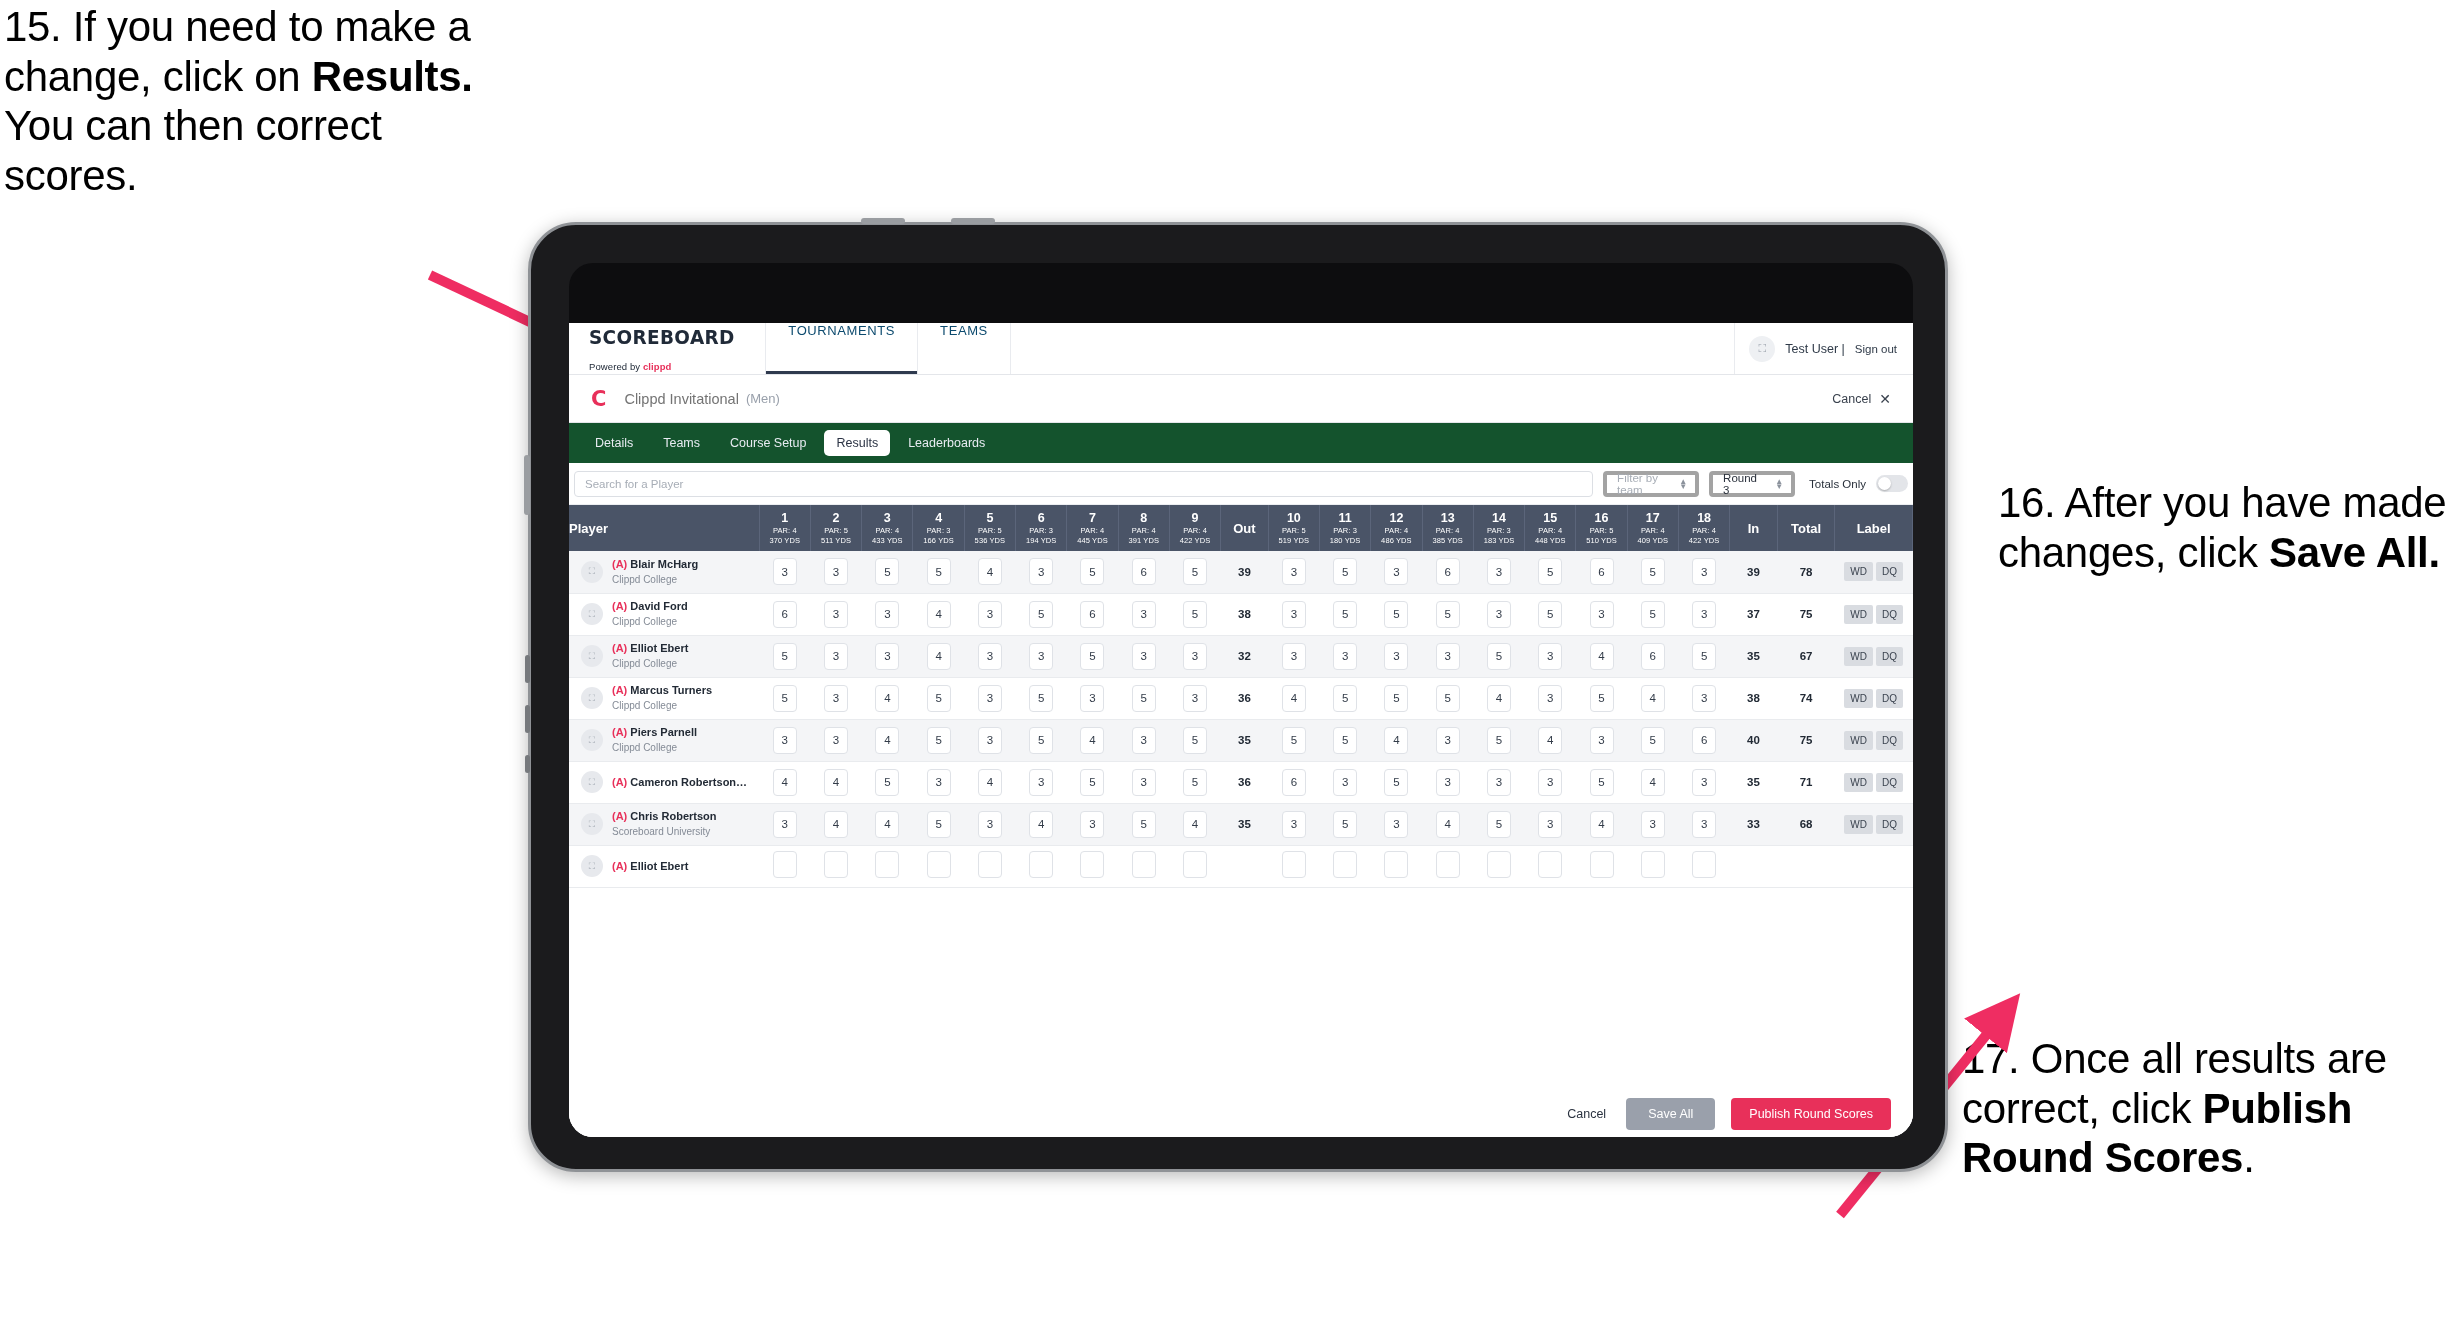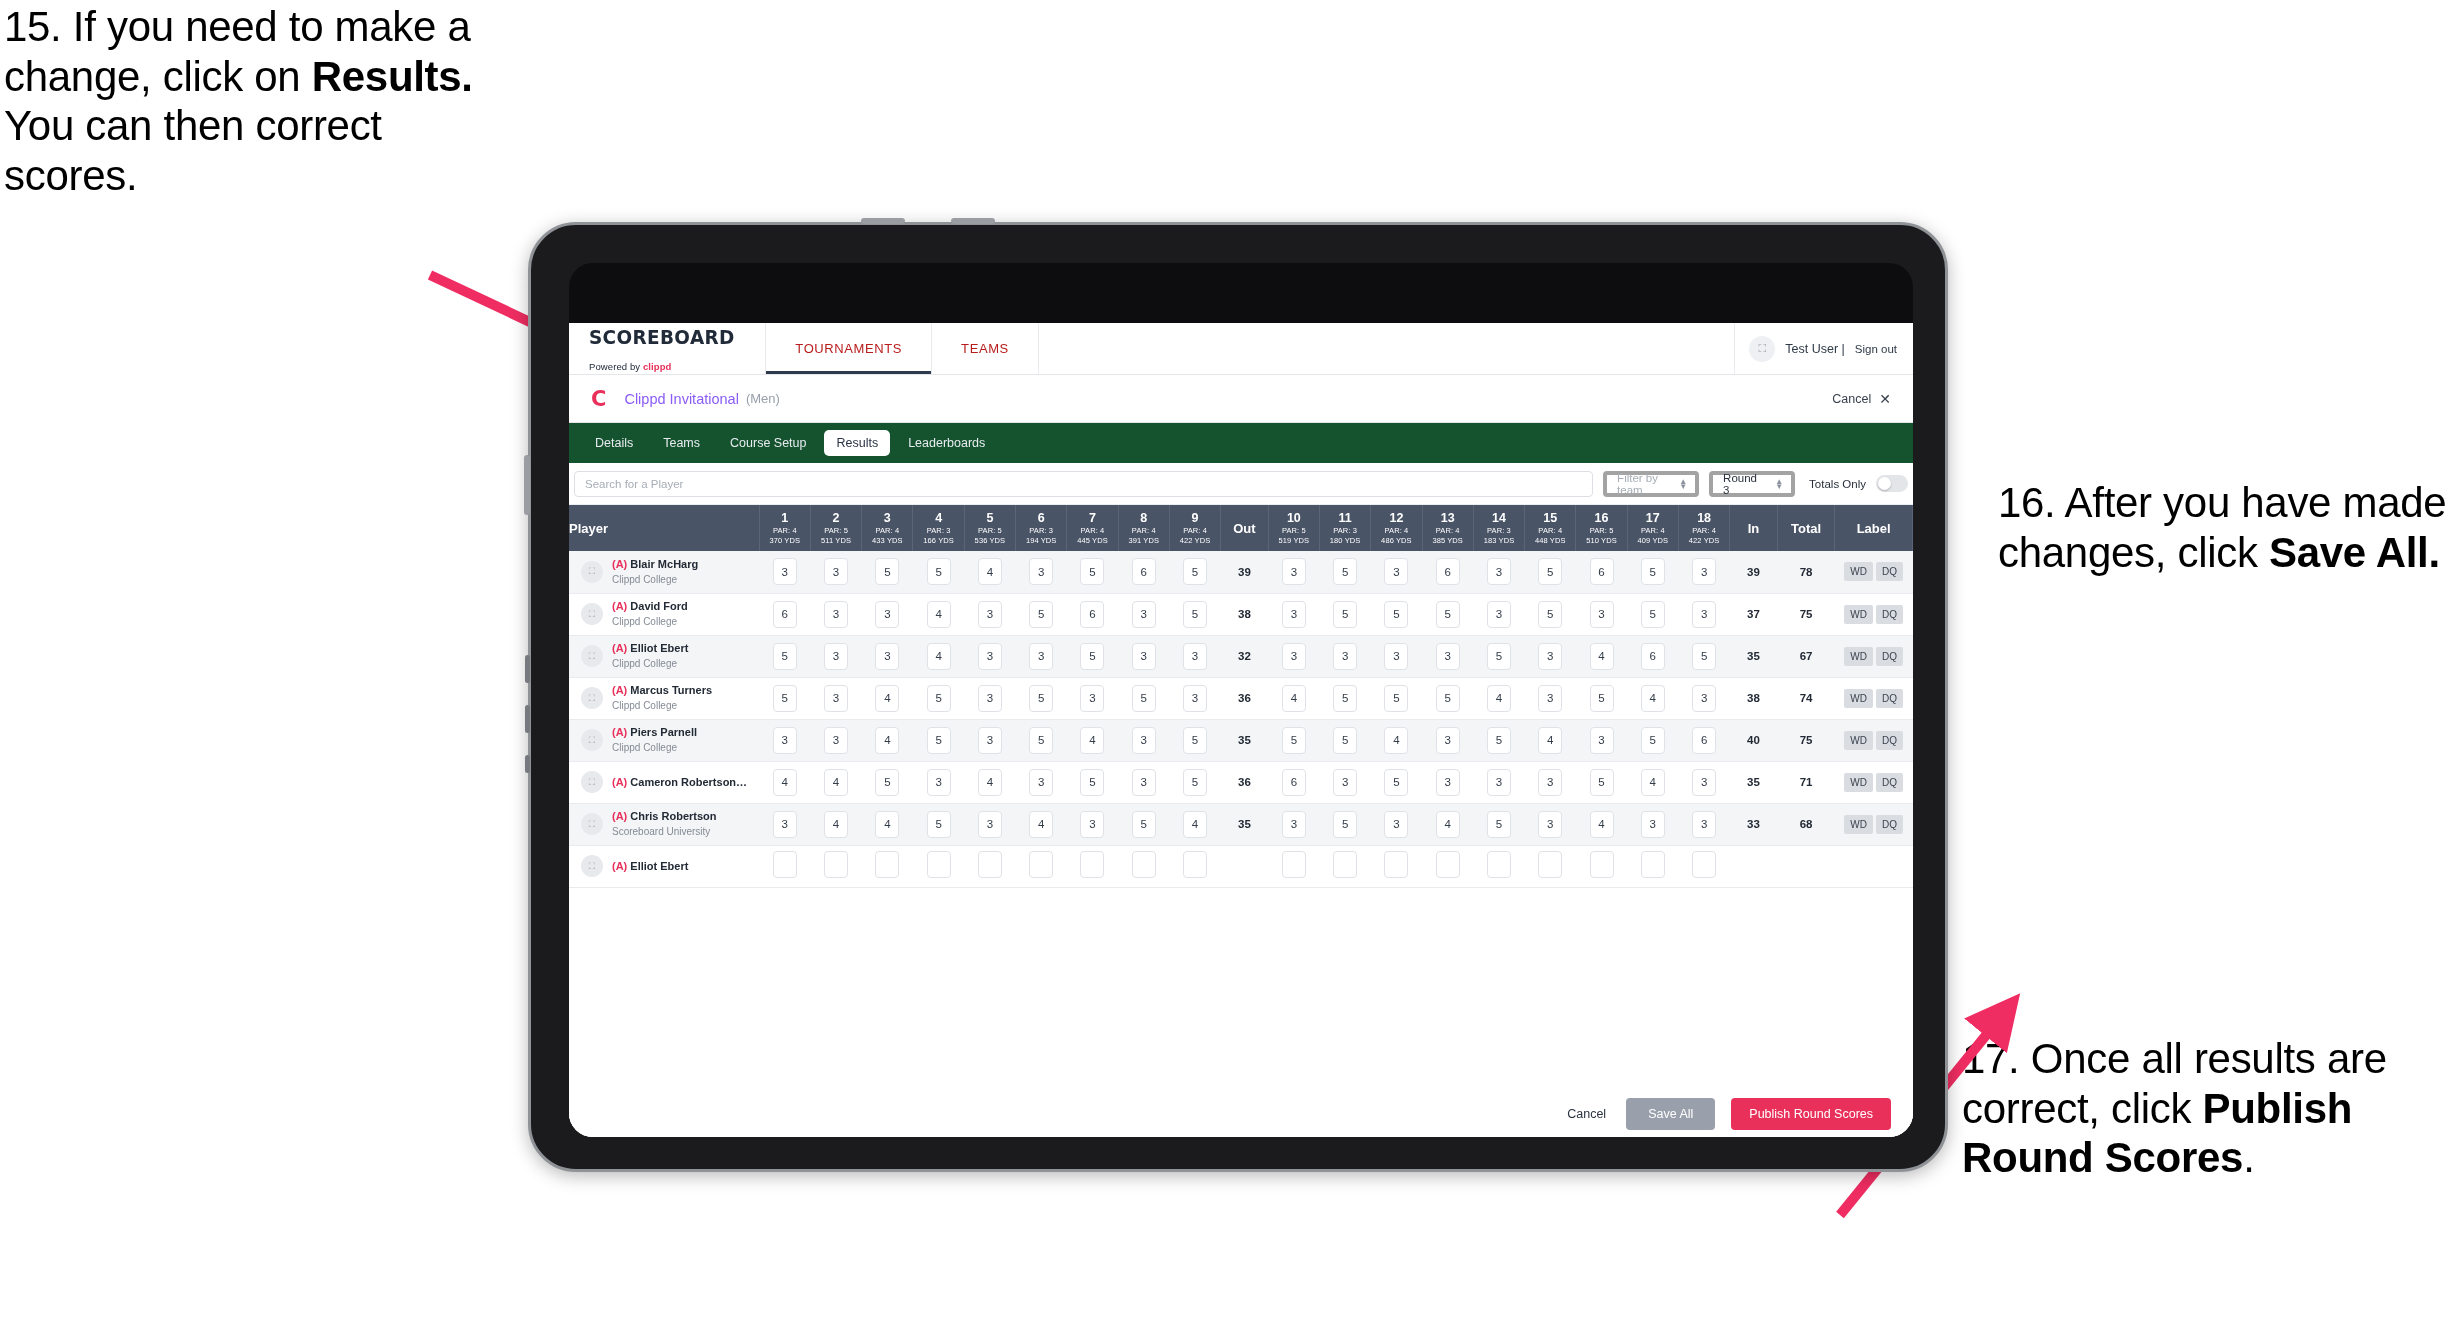--- a/index.html
+++ b/index.html
@@ -85,8 +85,8 @@
   .brand-sub { font-size:9.5px; color:#202a38; margin-top:12px; letter-spacing:0.1px;}
   .brand-sub .c { color:#e8305a; font-weight:700; }
   .navtab {
-    display:flex; align-items:center; padding: 0 29px;
-    font-size:13px; letter-spacing:0.6px; color:#b91c1c;
+    display:flex; padding: 0 22px;
+    font-size:13px; letter-spacing:0.6px; color:#0c4a6e;
     border-left:1px solid #e9ebef; cursor:pointer;
   }
   .navtab.active { box-shadow: inset 0 -3px 0 #2f3a4e; }

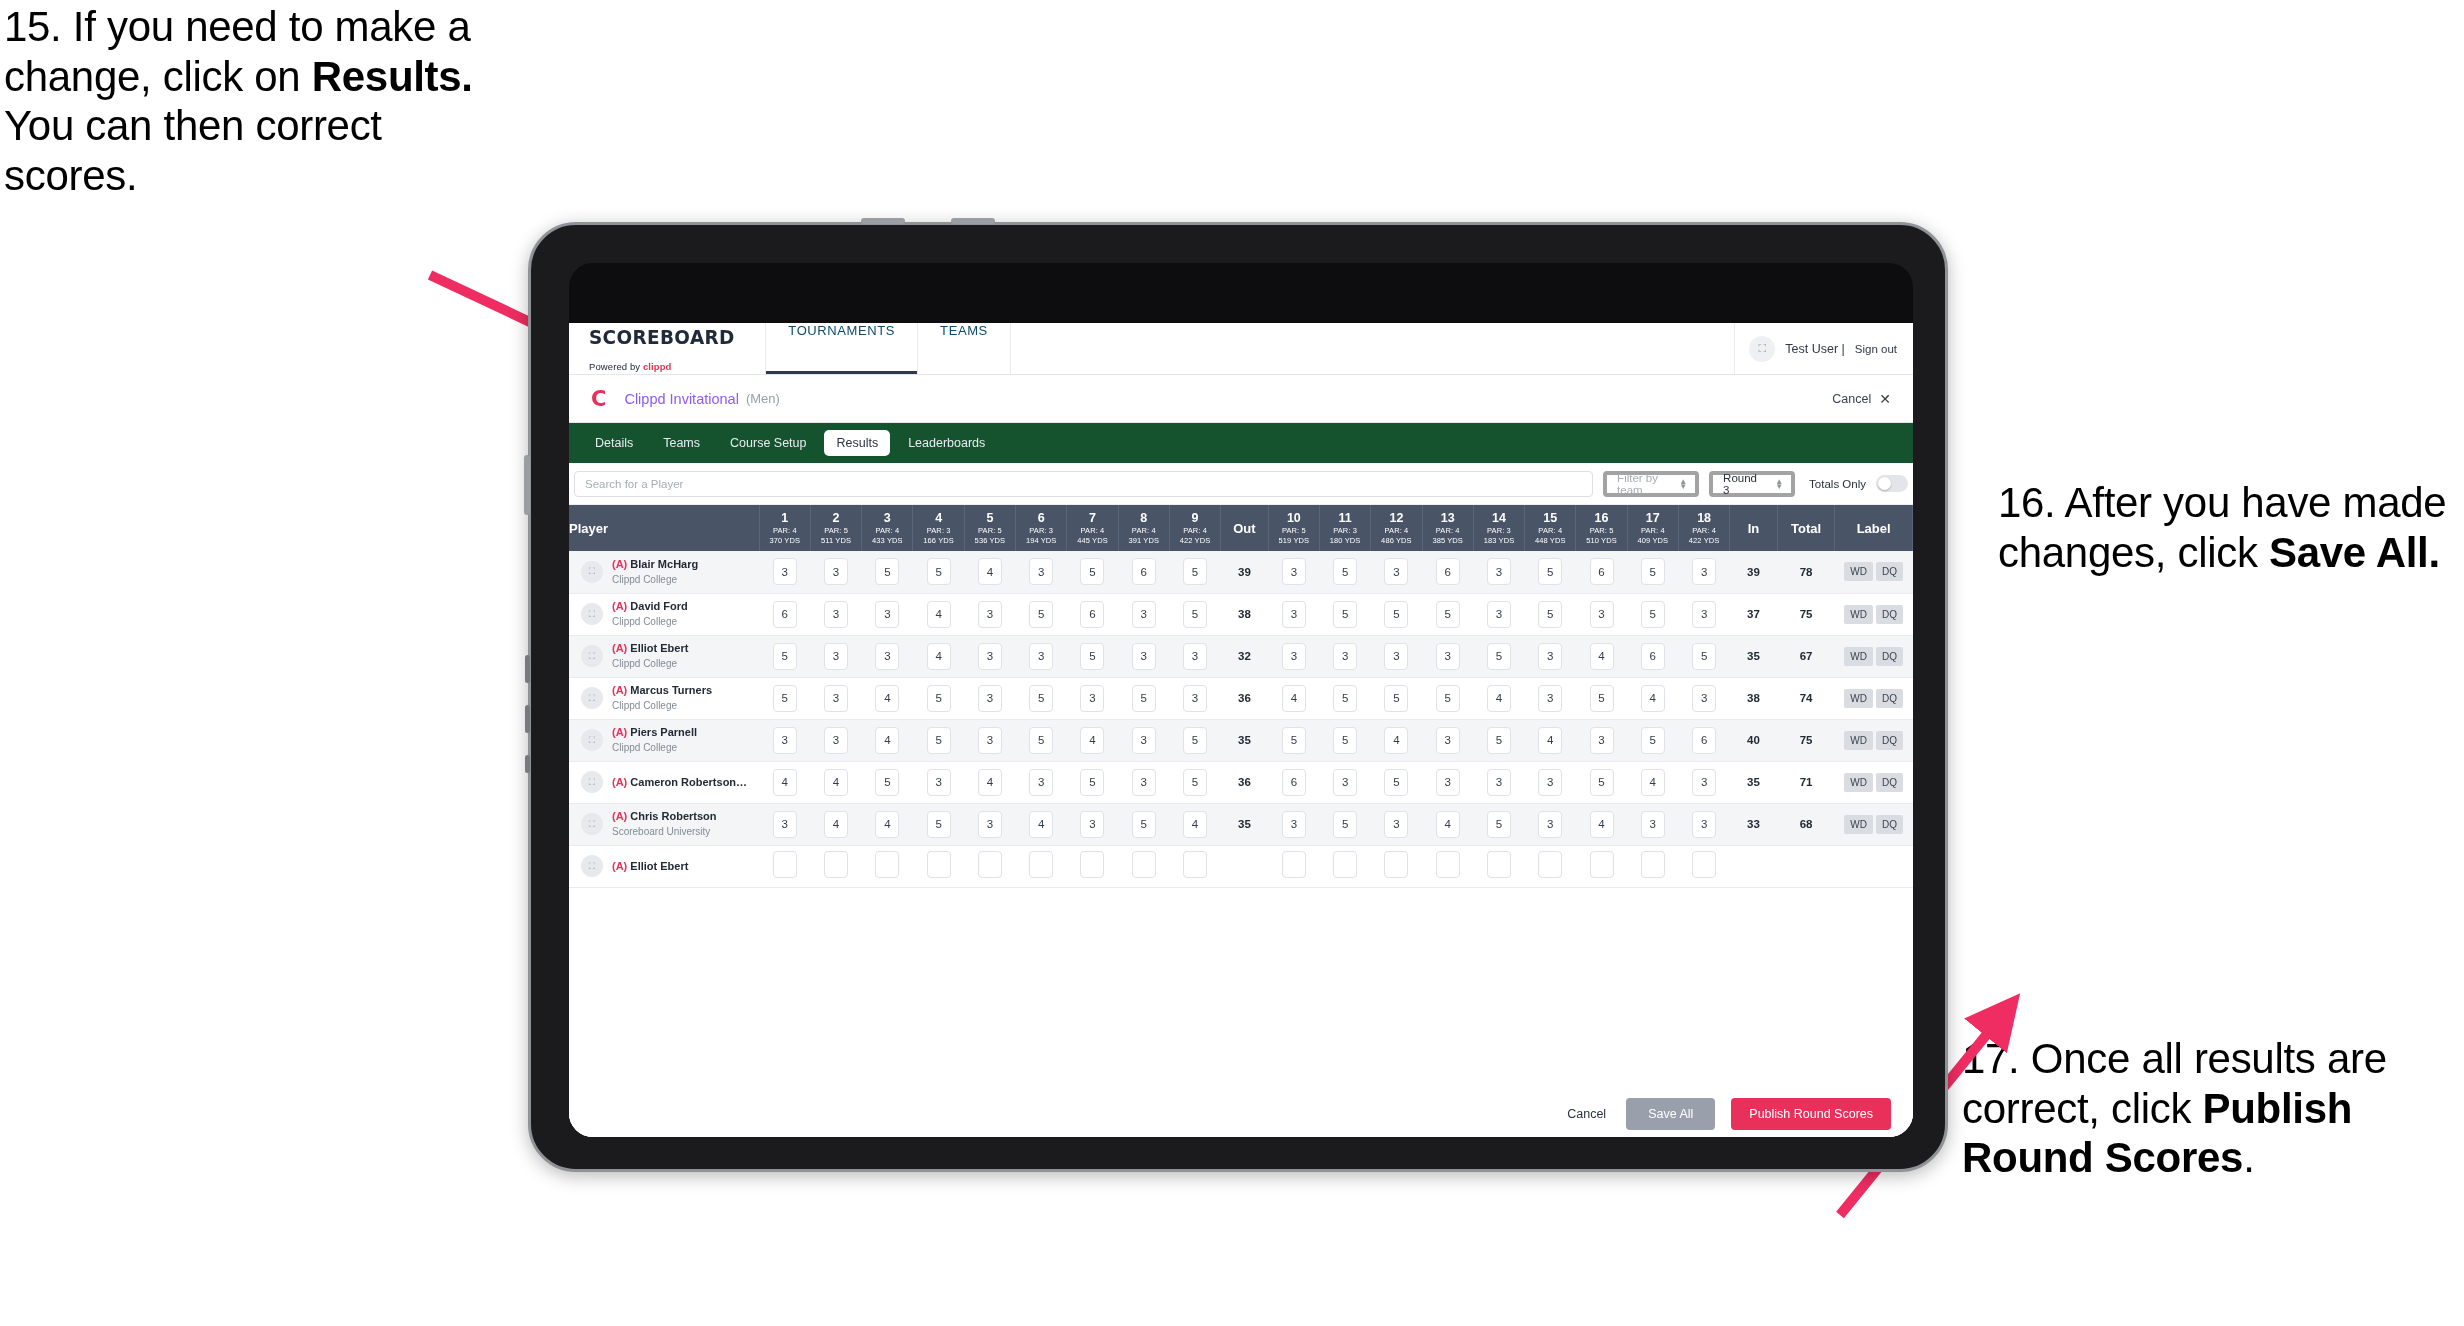--- a/index.html
+++ b/index.html
@@ -105,7 +105,7 @@
     display:flex; align-items:center; padding: 0 22px 0 22px;
   }
   .tlogo { color:#e8305a; font-weight:700; font-size:21px; font-family:"DejaVu Sans", sans-serif; margin-right:18px;}
-  .ttitle { font-size:14.5px; color:#8b5cf6; font-weight:400; }
+  .ttitle { font-size:14.5px; color:#737373; font-weight:400; }
   .tgender { font-size:13px; color:#99a0ab; margin-left:7px;}
   .title-spacer{flex:1;}
   .cancel-x { font-size:12.5px; color:#39414d; display:flex; align-items:center; gap:8px; cursor:pointer;}

